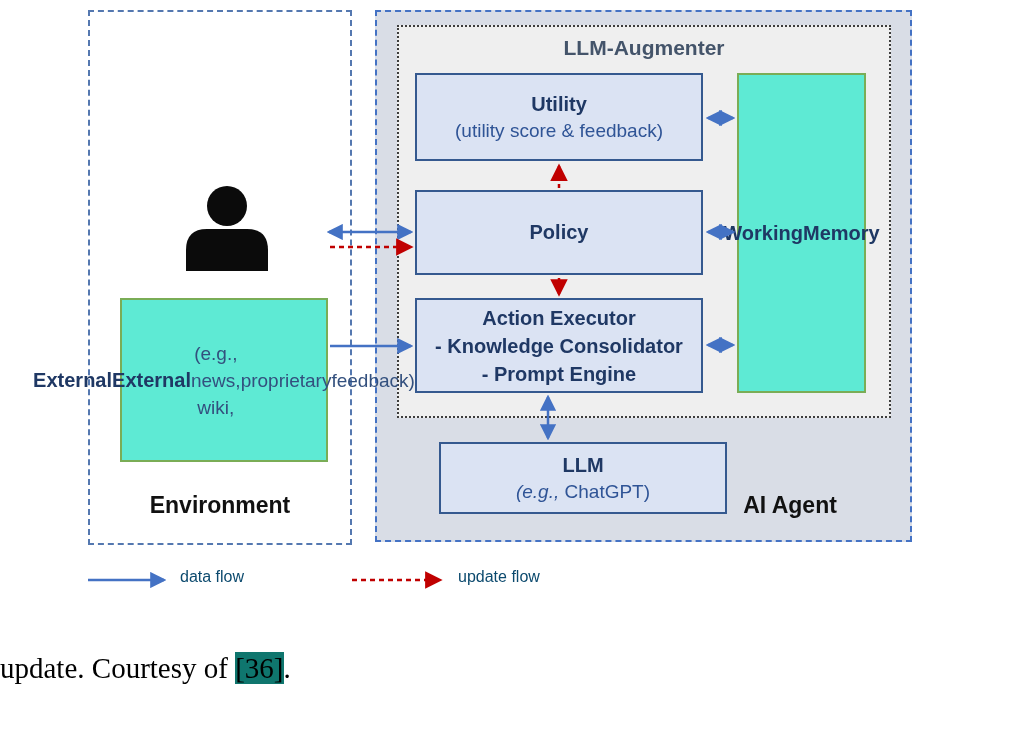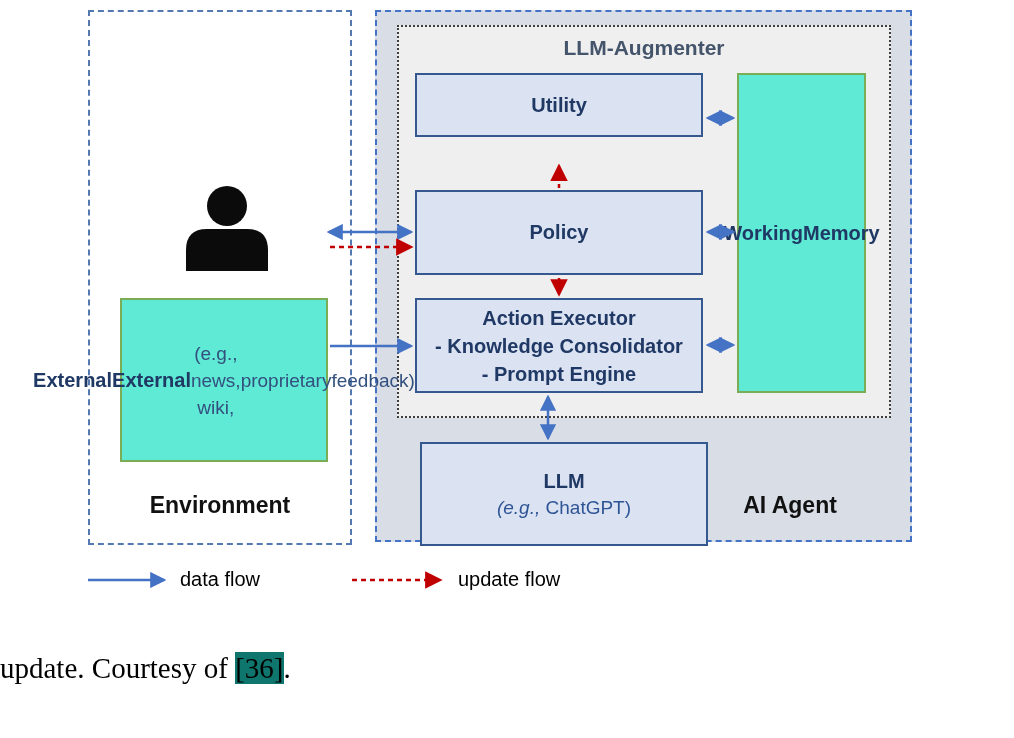--- a/index.html
+++ b/index.html
@@ -47,7 +47,7 @@
   .box-sub   { font-size: 19px; line-height: 26px; color: #2f5496; }
   .box-line  { font-weight: bold; font-size: 20px; line-height: 28px; }
 
-  .utility-box  { left: 415px; top: 73px;  width: 288px; height: 64px; }
+  .utility-box  { left: 415px; top: 73px;  width: 288px; height: 88px; }
   .policy-box   { left: 415px; top: 190px; width: 288px; height: 85px; }
   .executor-box { left: 415px; top: 298px; width: 288px; height: 95px; }
   .llm-box      { left: 420px; top: 442px; width: 288px; height: 104px; }

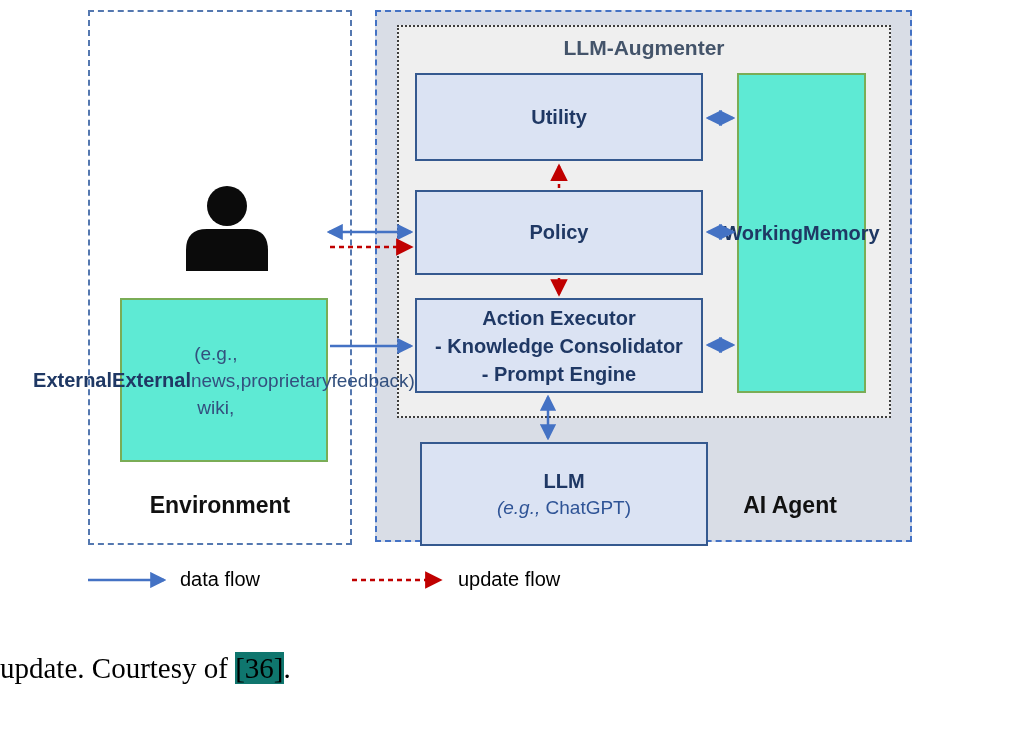--- a/index.html
+++ b/index.html
@@ -111,6 +111,7 @@
 
   <div class="abs bluebox utility-box">
     <div class="box-title">Utility</div>
+    <div class="box-sub">(utility score &amp; feedback)</div>
   </div>
 
   <div class="abs bluebox policy-box">

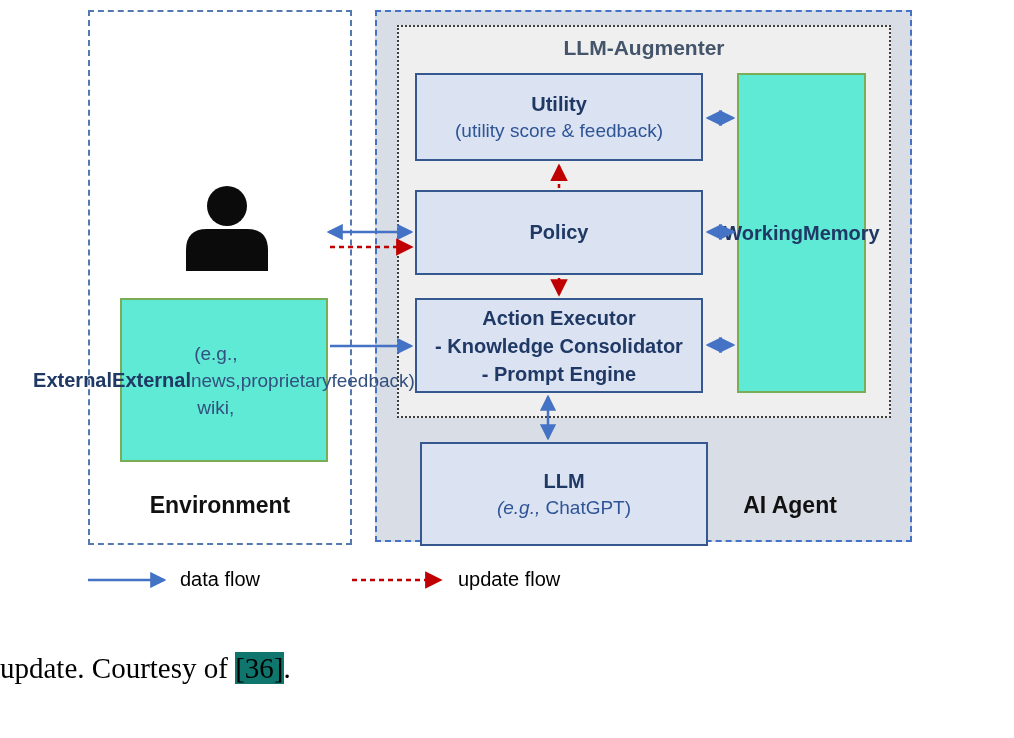--- a/index.html
+++ b/index.html
@@ -50,7 +50,7 @@
   .utility-box  { left: 415px; top: 73px;  width: 288px; height: 88px; }
   .policy-box   { left: 415px; top: 190px; width: 288px; height: 85px; }
   .executor-box { left: 415px; top: 298px; width: 288px; height: 95px; }
-  .llm-box      { left: 420px; top: 442px; width: 288px; height: 104px; }
+  .llm-box      { left: 439px; top: 442px; width: 288px; height: 72px; }
   .wm-box       { left: 737px; top: 73px;  width: 129px; height: 320px;
                   font-weight: bold; font-size: 20px; line-height: 27px; }
   .ek-box       { left: 120px; top: 298px; width: 208px; height: 164px; }

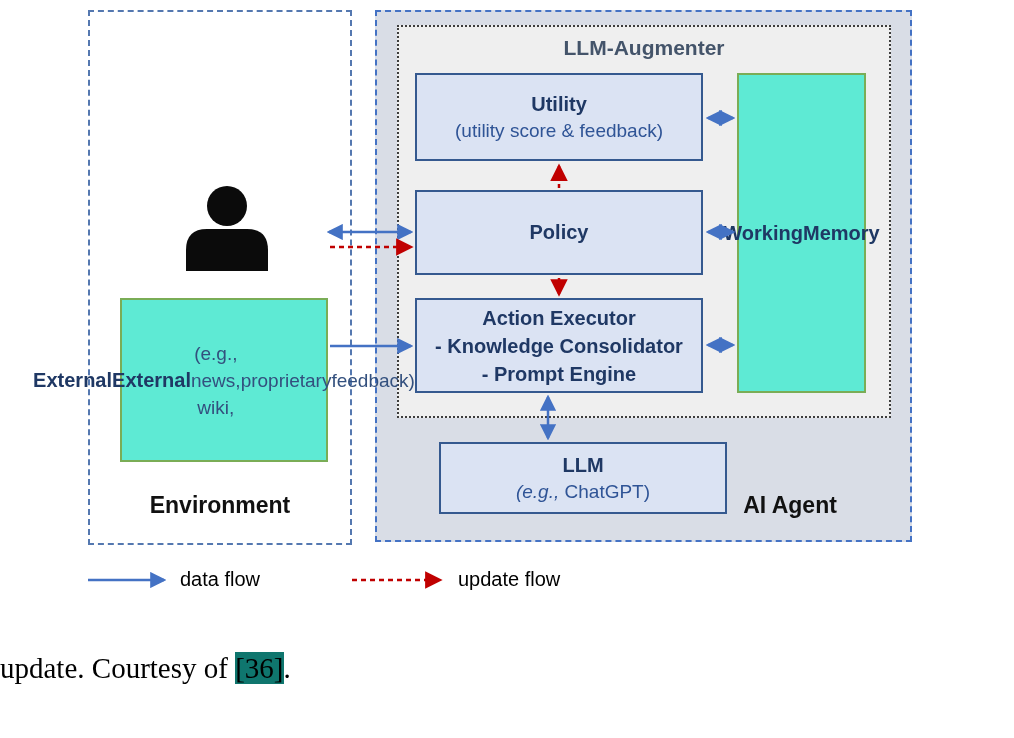--- a/index.html
+++ b/index.html
@@ -65,7 +65,7 @@
   .italic { font-style: italic; }
 
   
-  .legend-label { font-size: 20px; color: #000000; }
+  .legend-label { font-size: 16px; color: #0c4a6e; }
   .legend-data   { left: 180px; top: 568px; }
   .legend-update { left: 458px; top: 568px; }
 

